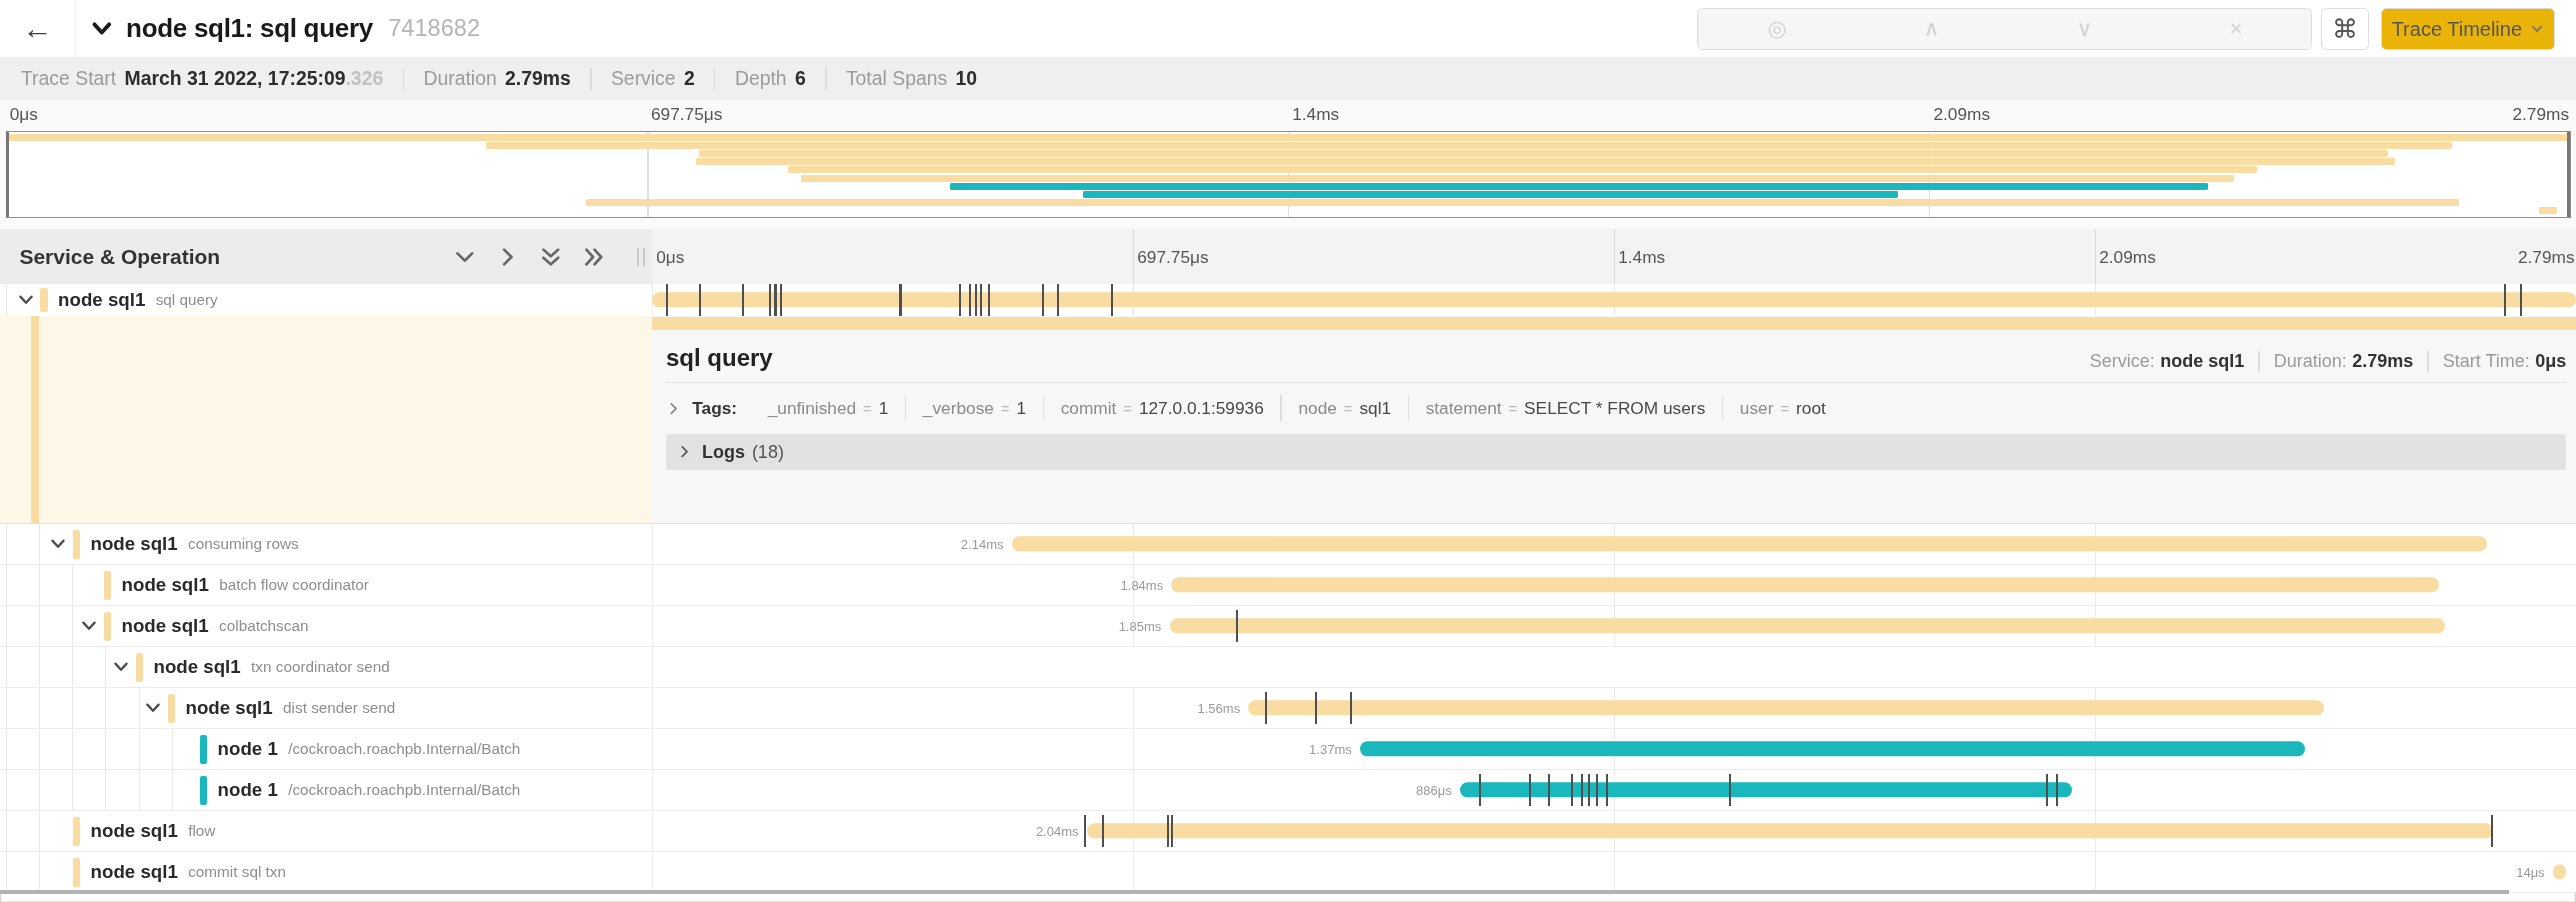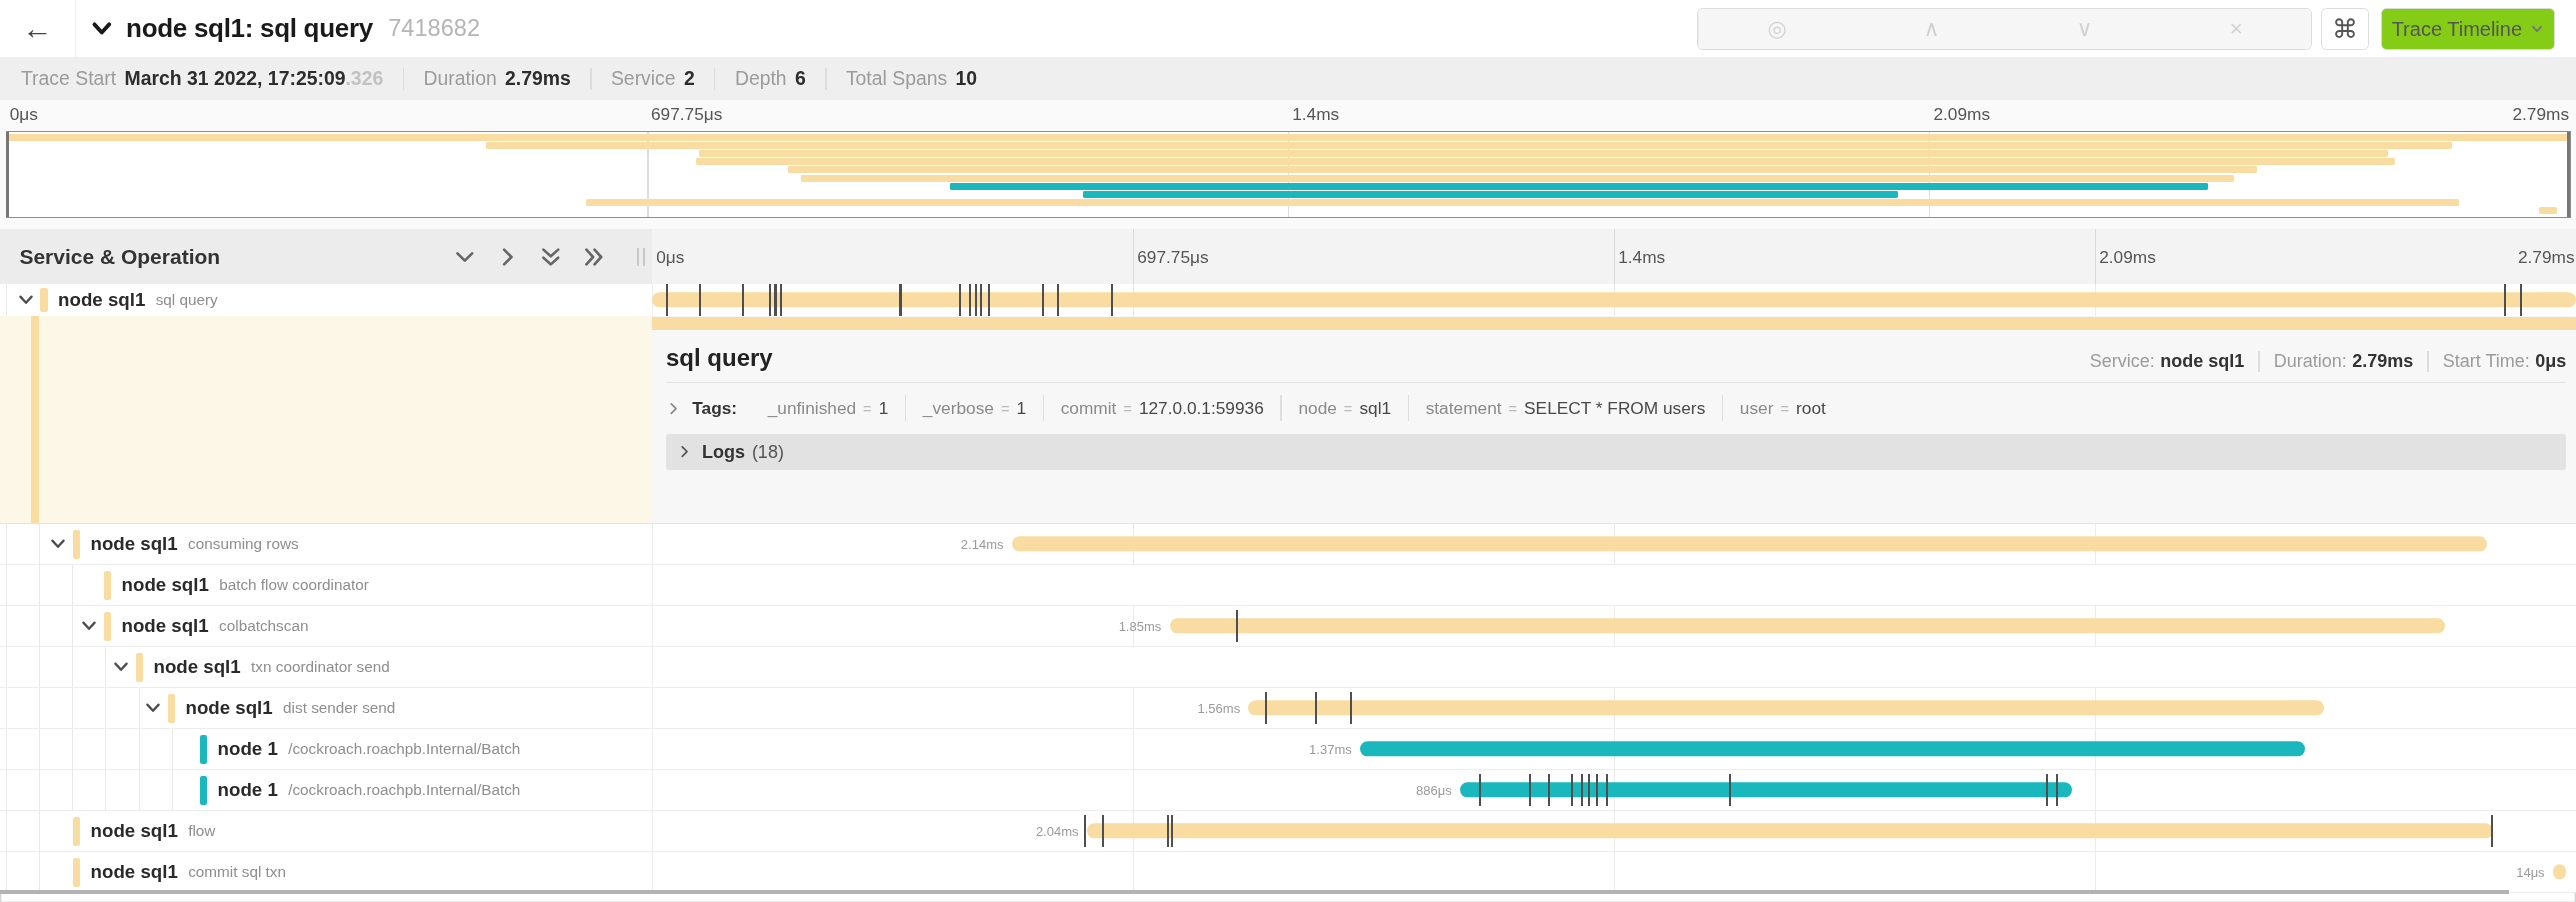--- a/index.html
+++ b/index.html
@@ -25,7 +25,7 @@
   .sq-btn{position:absolute;left:2321px;top:8.3px;width:46px;height:40px;border:1.4px solid #dcdcdc;border-radius:5.5px;
           background:#fff;display:flex;align-items:center;justify-content:center;font-size:26px;color:#555;cursor:pointer;}
   .tt-btn{position:absolute;left:2381px;top:8.3px;width:172px;height:40px;border:1.4px solid #dcdcdc;border-radius:5.5px;
-          background:#84cc16;display:flex;align-items:center;justify-content:center;gap:8.3px;font-size:20px;color:#555;cursor:pointer;}
+          background:#eab308;display:flex;align-items:center;justify-content:center;gap:8.3px;font-size:20px;color:#555;cursor:pointer;}
   .tt-chev{width:14px;height:14px;color:#777;}
 
   

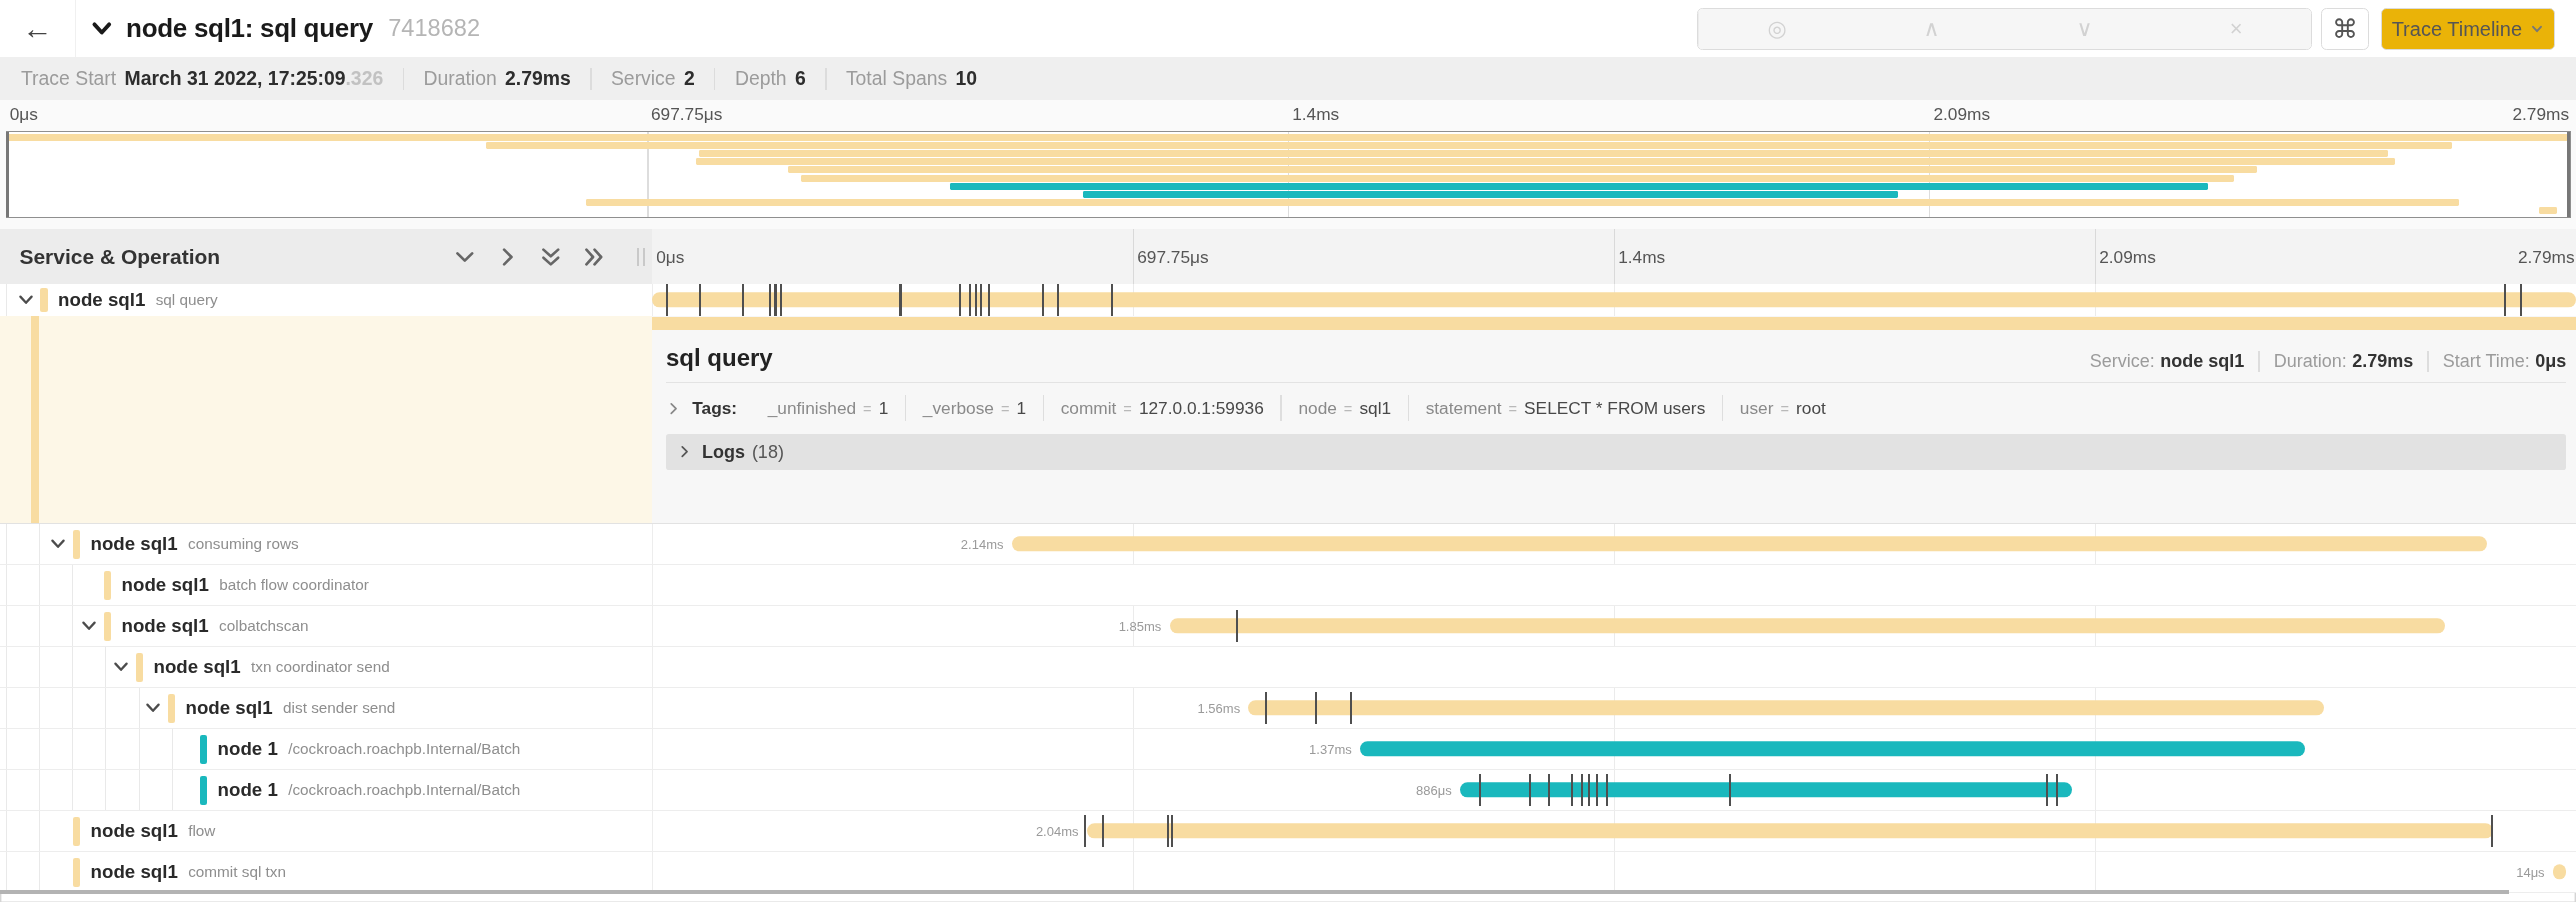--- a/index.html
+++ b/index.html
@@ -411,6 +411,13 @@
               <span class="t-op">batch flow coordinator</span>
             </div>
           </div>
+          <div class="cell-right">
+            <div class="vline" style="left: 25%;"></div>
+            <div class="vline" style="left: 50%;"></div>
+            <div class="vline" style="left: 75%;"></div>
+            <span class="durlabel" style="right: calc(73% + 8.3px);">1.84ms</span>
+            <div class="bar" style="left: 27%; width: 65.9%; background: rgb(248, 220, 161);"></div>
+          </div>
         </div>
         <div class="t-row">
           <div class="cell-left">

